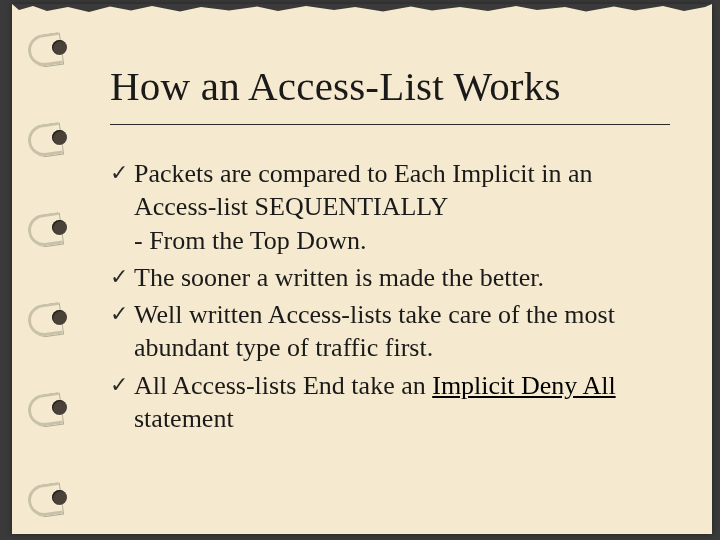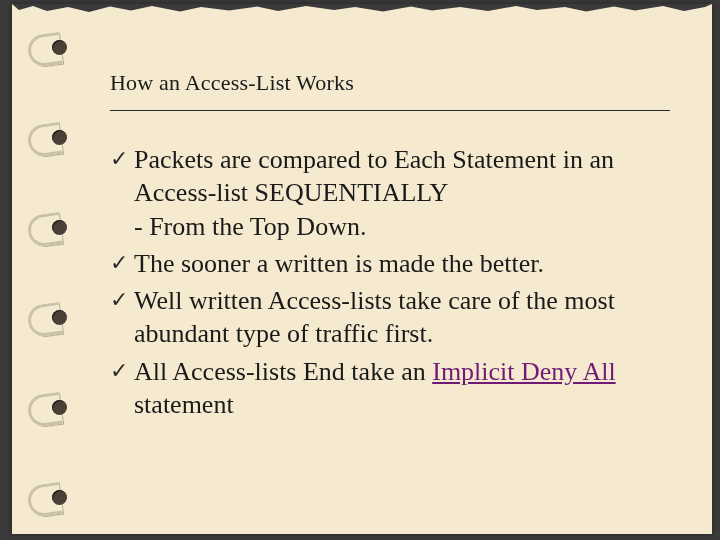--- a/index.html
+++ b/index.html
@@ -84,9 +84,9 @@
     color: #1a1a1a;
   }
   .title {
-    font-size: 22px;
+    font-size: 41px;
     font-weight: 400;
-    margin: 8px 0 14px 0;
+    margin: 0 0 14px 0;
     letter-spacing: 0.2px;
   }
   .rule {

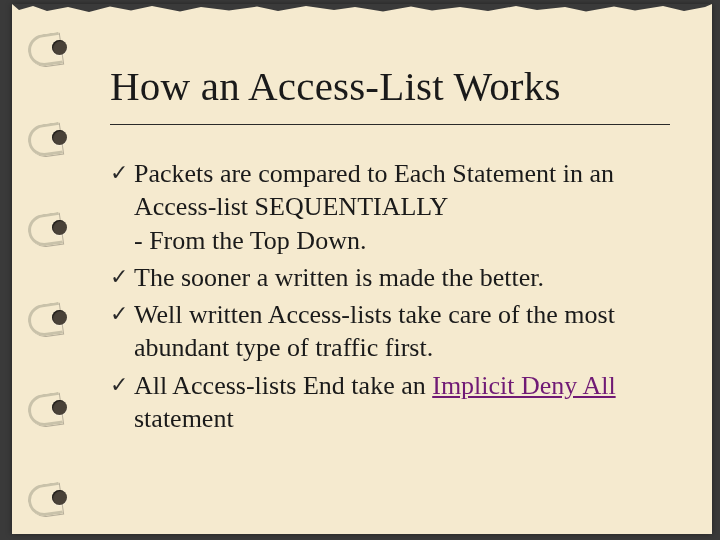--- a/index.html
+++ b/index.html
@@ -165,7 +165,7 @@
         <div class="li">
           <span class="marker">✓</span>
           <span class="txt">
-            <span>Packets are compared to Each Statement in an Access-list SEQUENTIALLY</span>
+            <span>Packets are compared to Each Implicit in an Access-list SEQUENTIALLY</span>
             <span class="sub">- From the Top Down.</span>
           </span>
         </div>

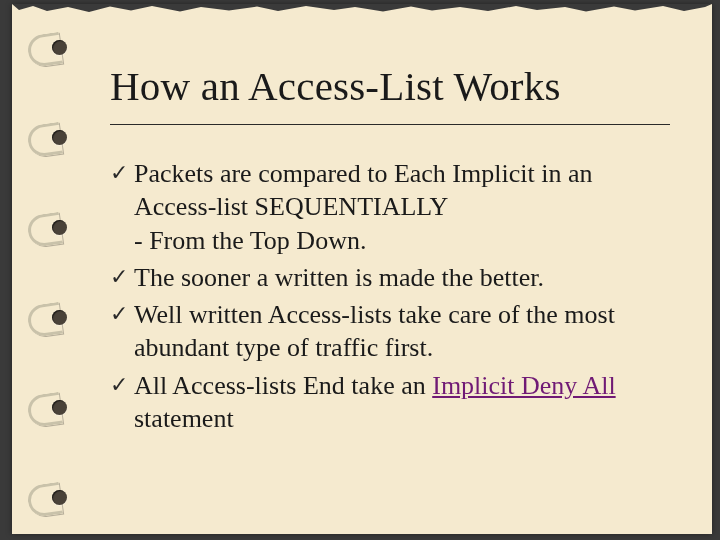--- a/index.html
+++ b/index.html
@@ -118,7 +118,7 @@
     display: block;
   }
   .emph {
-    color: #701a75;
+    color: #000000;
     text-decoration: underline;
   }
 </style>

